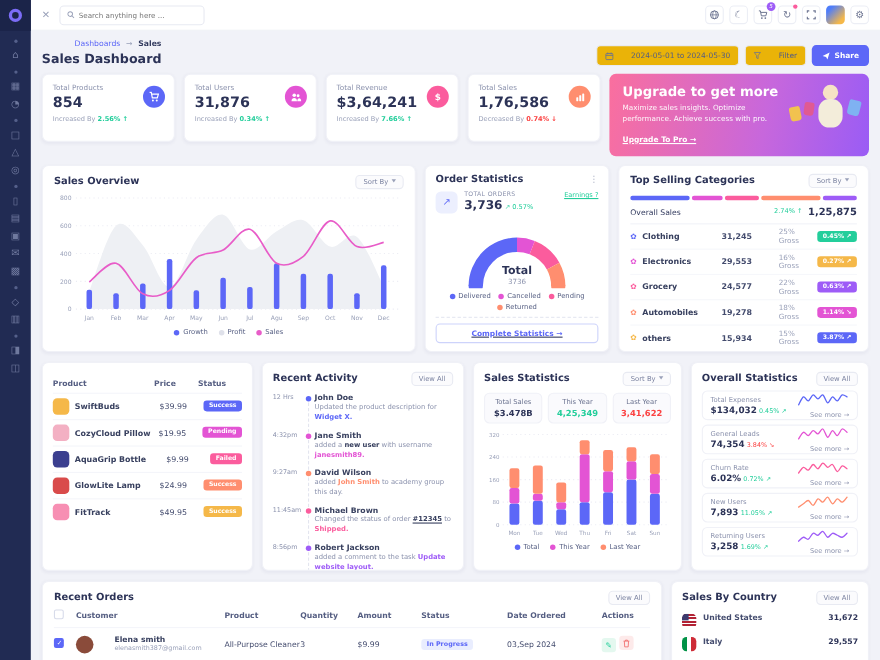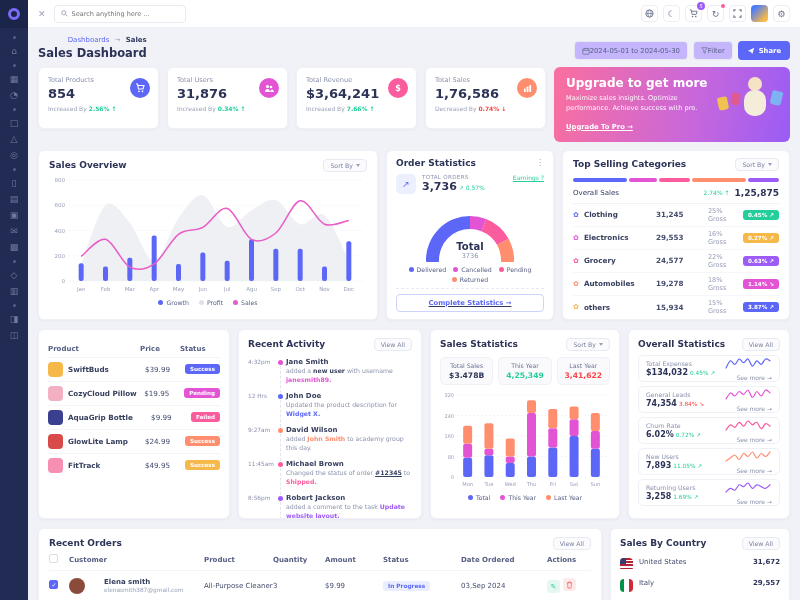--- a/index.html
+++ b/index.html
@@ -31,7 +31,7 @@
   .crumbs .c2{color:#323a5e;font-weight:700;}
   .page-title{font-size:11.5px;font-weight:700;color:#2c3357;margin-top:2px;}
   .tools{display:flex;gap:5px;align-items:center;}
-  .datebox,.filterbtn{display:flex;align-items:center;gap:0;background:#c4b5fd;border:1px solid #e8eaf2;border-radius:4px;height:19px;padding:0 7px;font-size:6.8px;color:#555e82;cursor:pointer;}
+  .datebox,.filterbtn{display:flex;align-items:center;gap:16px;background:#eab308;border:1px solid #e8eaf2;border-radius:4px;height:19px;padding:0 7px;font-size:6.8px;color:#555e82;cursor:pointer;}
   .sharebtn{display:flex;align-items:center;gap:4px;background:#5c67f7;color:#fff;border-radius:4px;height:19px;padding:0 9px;font-size:6.8px;font-weight:700;cursor:pointer;}
   .row{display:flex;gap:8px;}
   .card{background:#fff;border:1px solid #f0f1f7;border-radius:6px;box-shadow:0 1px 3px rgba(40,48,99,.05);}

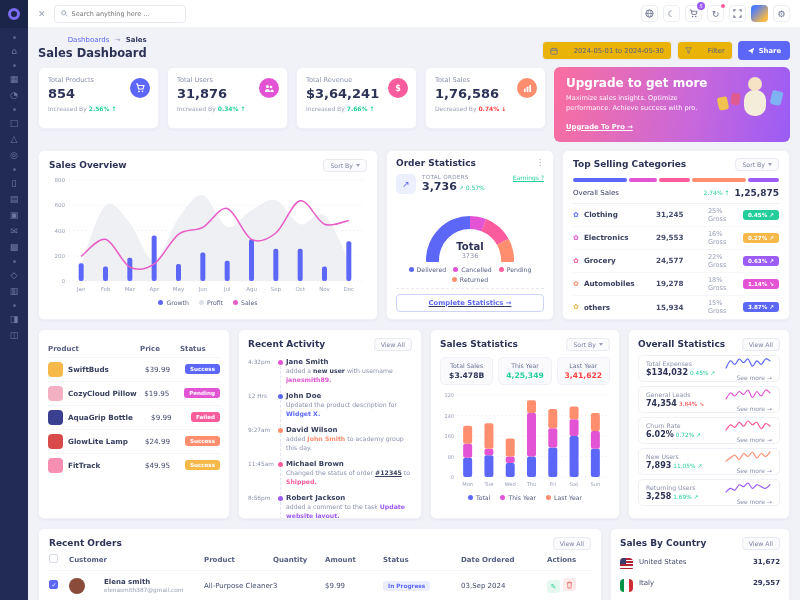--- a/index.html
+++ b/index.html
@@ -526,6 +526,16 @@
         <span class="chip">View All</span>
       </div>
       <div class="ra-item">
+        <span class="ra-time">12 Hrs</span>
+        <span class="ra-rail">
+            <i class="ra-dot" style="background: rgb(92, 103, 247);"></i>
+          </span>
+        <div class="ra-body">
+          <div class="ra-name">John Doe</div>
+          <div class="ra-text"><span>Updated the product description for </span><span class="b"></span><span></span><span class="lk" style="color: rgb(92, 103, 247);">Widget X.</span><span></span></div>
+        </div>
+      </div>
+      <div class="ra-item">
         <span class="ra-time">4:32pm</span>
         <span class="ra-rail">
             <i class="ra-dot" style="background: rgb(227, 84, 212);"></i>
@@ -533,16 +543,6 @@
         <div class="ra-body">
           <div class="ra-name">Jane Smith</div>
           <div class="ra-text"><span>added a </span><span class="b">new user</span><span> with username </span><span class="lk" style="color: rgb(227, 84, 212);">janesmith89.</span><span></span></div>
-        </div>
-      </div>
-      <div class="ra-item">
-        <span class="ra-time">12 Hrs</span>
-        <span class="ra-rail">
-            <i class="ra-dot" style="background: rgb(92, 103, 247);"></i>
-          </span>
-        <div class="ra-body">
-          <div class="ra-name">John Doe</div>
-          <div class="ra-text"><span>Updated the product description for </span><span class="b"></span><span></span><span class="lk" style="color: rgb(92, 103, 247);">Widget X.</span><span></span></div>
         </div>
       </div>
       <div class="ra-item">

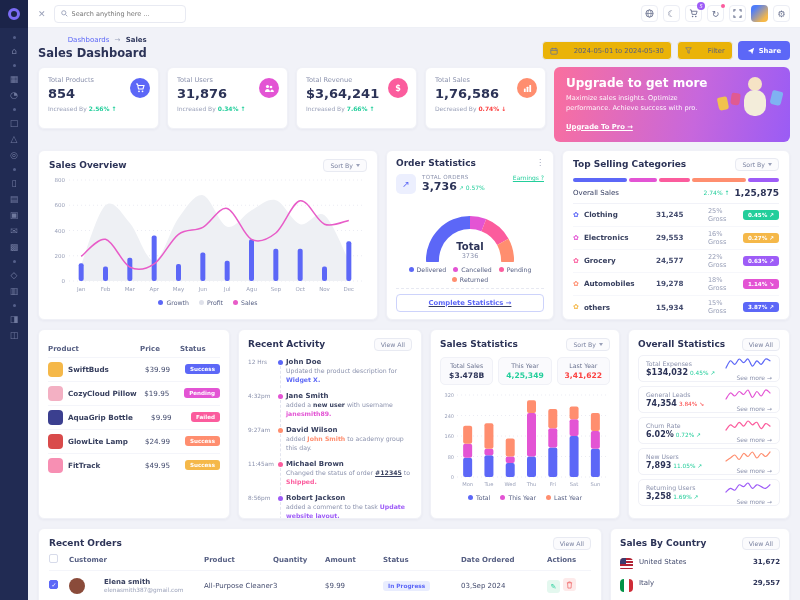--- a/index.html
+++ b/index.html
@@ -154,7 +154,7 @@
   .flag.es{background:linear-gradient(180deg,#aa151b 0 25%,#f1bf00 25% 75%,#aa151b 75%);}
   .sc-main{flex:1;}
   .sc-top{display:flex;justify-content:space-between;font-size:7px;}
-  .sc-name{font-weight:400;color:#444c6e;}
+  .sc-name{font-weight:700;color:#444c6e;}
   .sc-val{font-weight:700;color:#2c3357;}
   .sc-track{height:3px;border-radius:2px;background:#eef0f6;margin-top:5px;position:relative;}
   .sc-fill{position:absolute;left:0;top:0;height:3px;border-radius:2px;}

